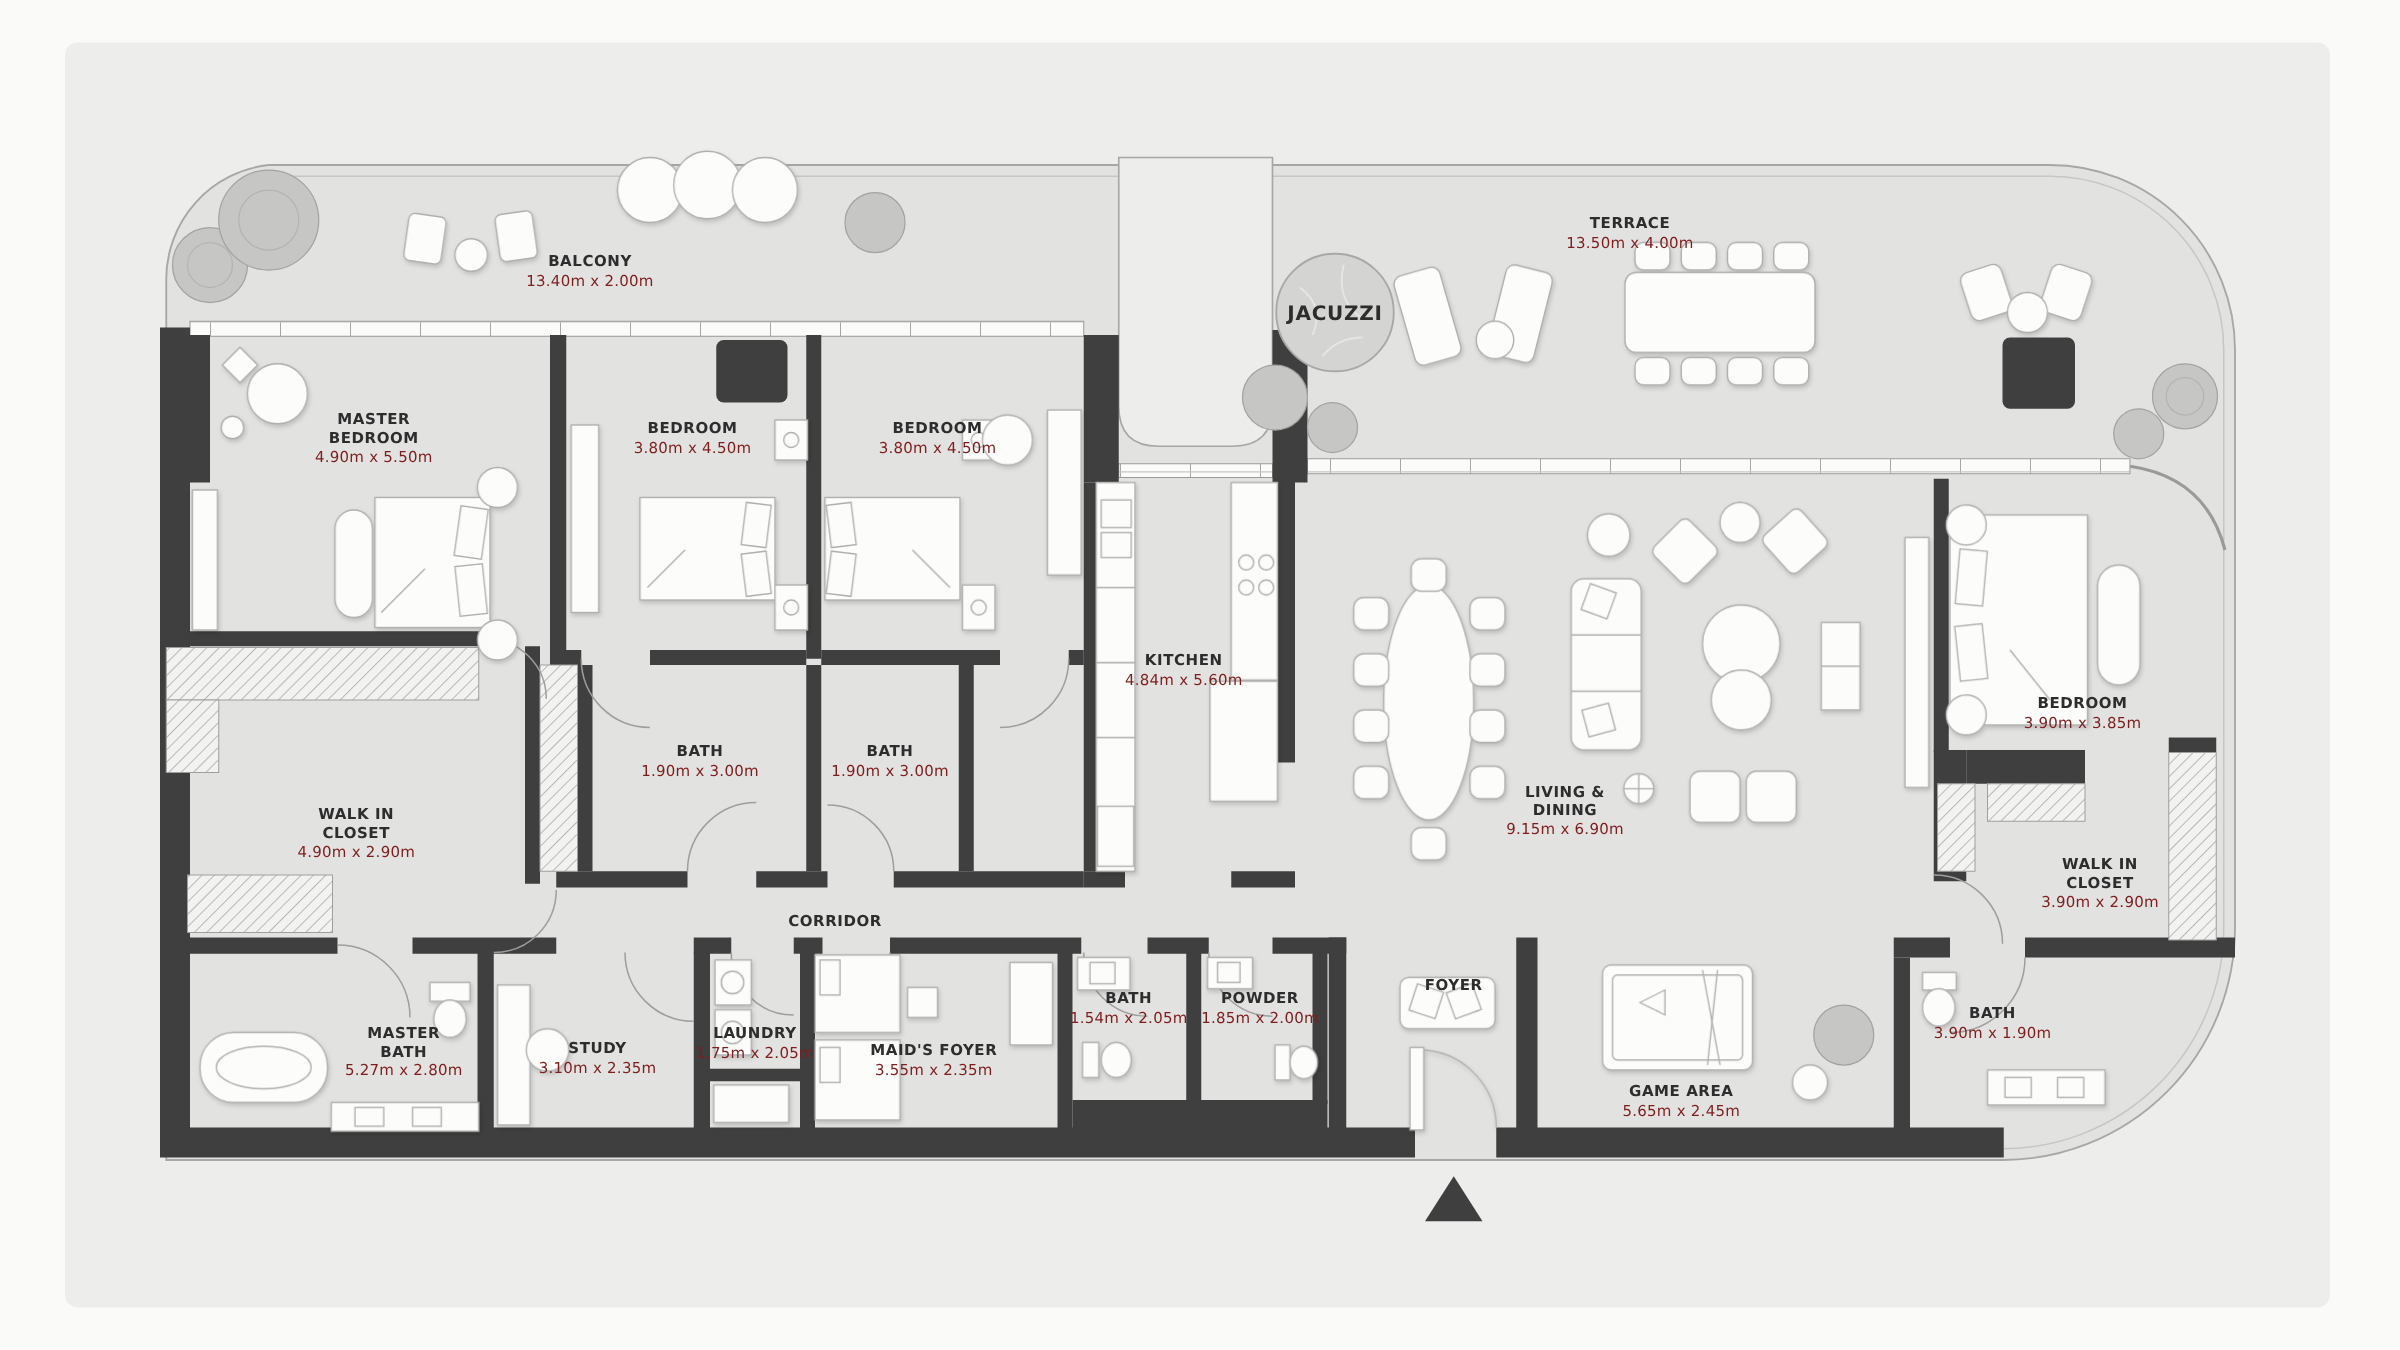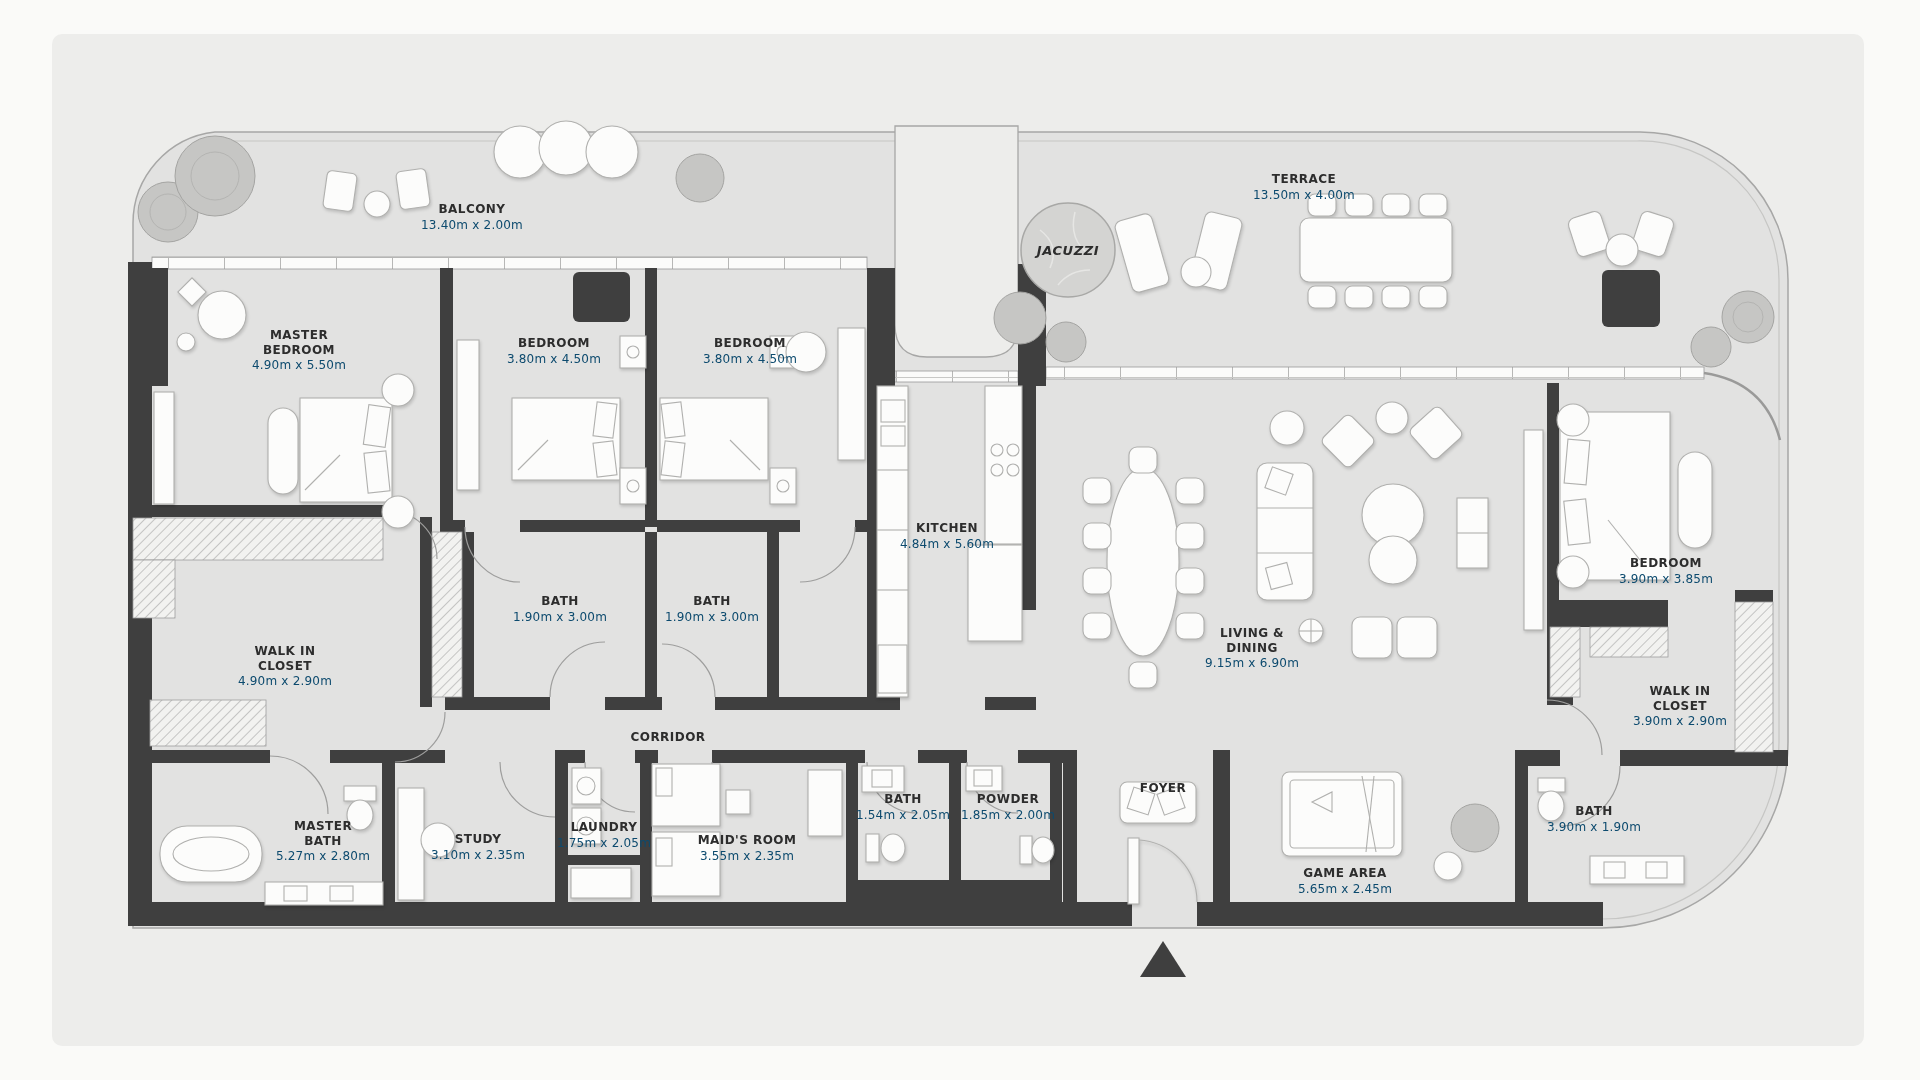--- a/index.html
+++ b/index.html
@@ -9,7 +9,7 @@
   svg.plan{position:absolute;left:0;top:0;}
   .room-label{position:absolute;transform:translate(-50%,-50%);text-align:center;pointer-events:none;}
   .room-name{font-size:12px;font-weight:bold;color:#2d2d2d;letter-spacing:.45px;line-height:1.22;}
-  .room-dims{font-size:12px;color:#0c4a6e;letter-spacing:.2px;line-height:1.25;margin-top:1px;}
+  .room-dims{font-size:12px;color:#7f1d1d;letter-spacing:.2px;line-height:1.25;margin-top:1px;}
   .room-dims:empty{display:none;}
   .lbl-sm .room-name{font-size:13px;letter-spacing:.6px;font-style:italic;}
 </style>

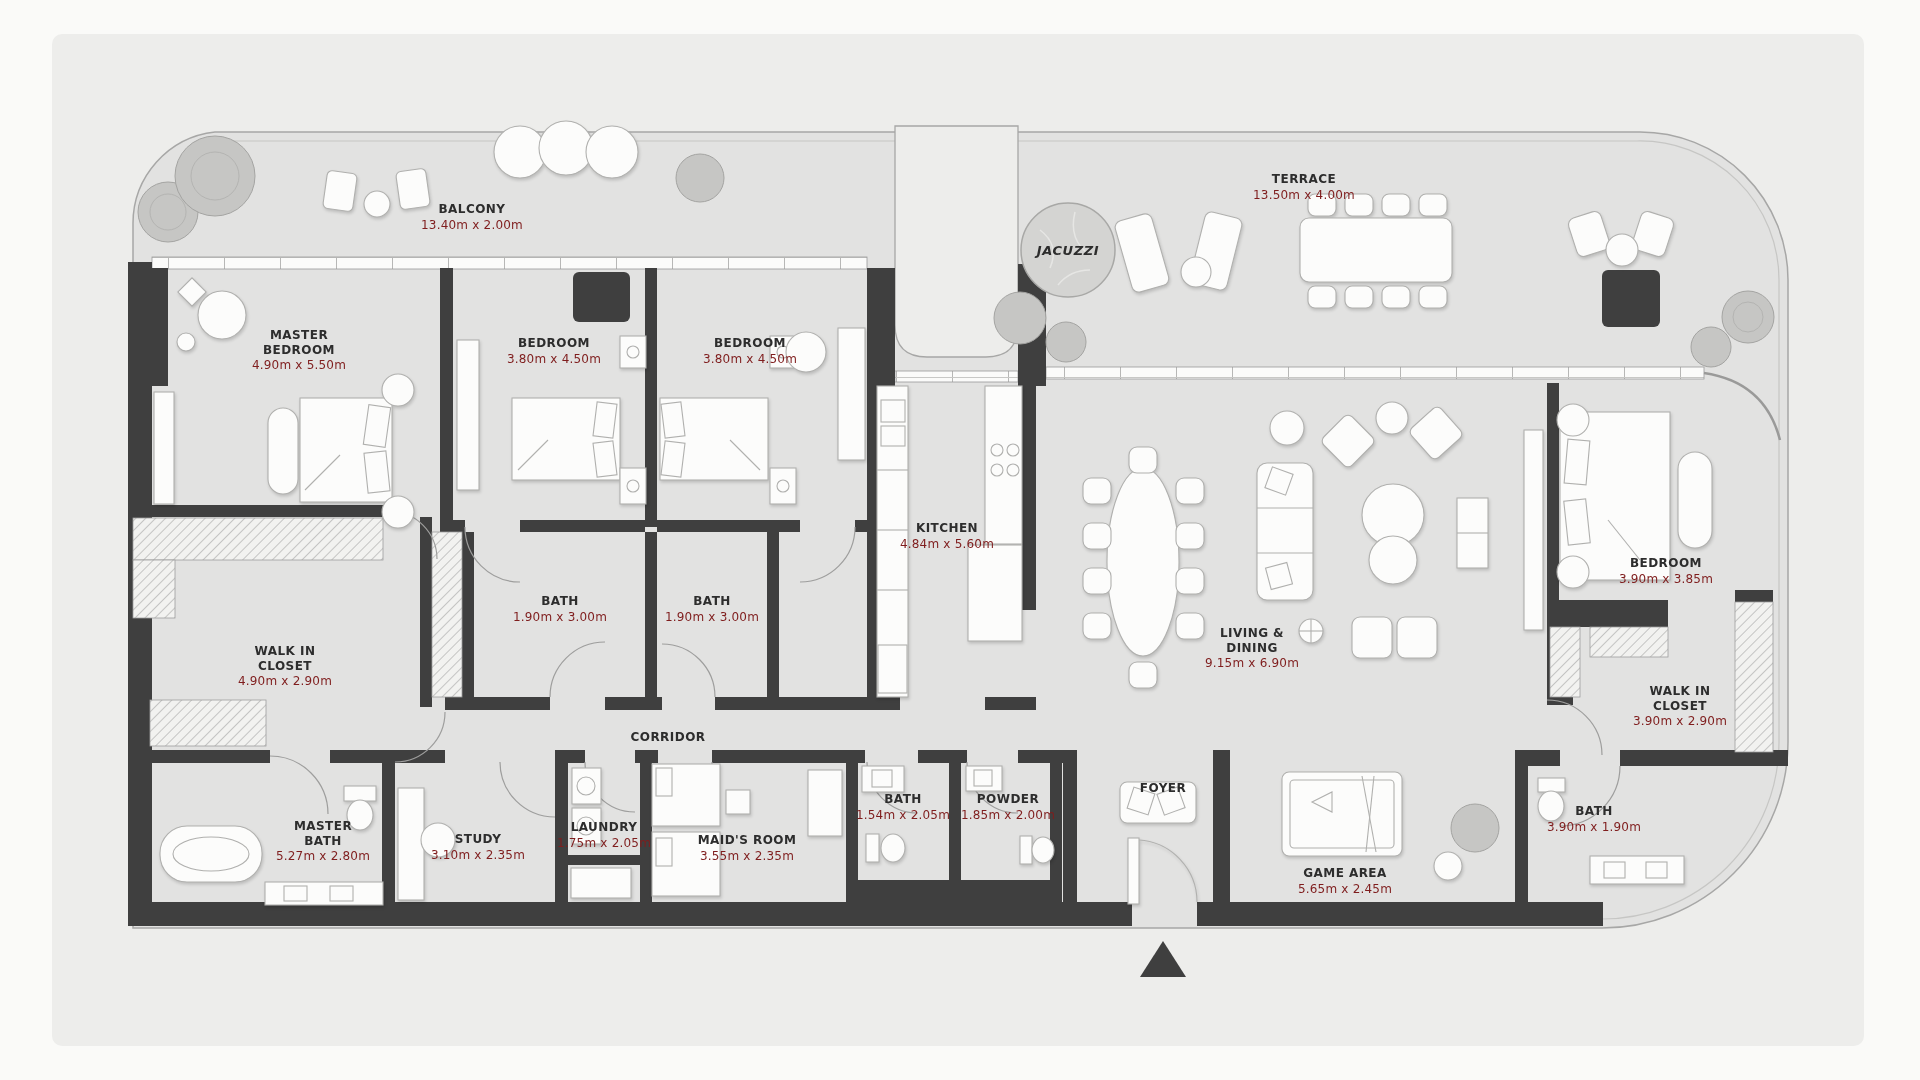--- a/index.html
+++ b/index.html
@@ -11,7 +11,7 @@
   .room-name{font-size:12px;font-weight:bold;color:#2d2d2d;letter-spacing:.45px;line-height:1.22;}
   .room-dims{font-size:12px;color:#7f1d1d;letter-spacing:.2px;line-height:1.25;margin-top:1px;}
   .room-dims:empty{display:none;}
-  .lbl-sm .room-name{font-size:13px;letter-spacing:.6px;font-style:italic;}
+  .lbl-sm .room-name{font-size:16px;letter-spacing:.6px;}
 </style>
 </head>
 <body>

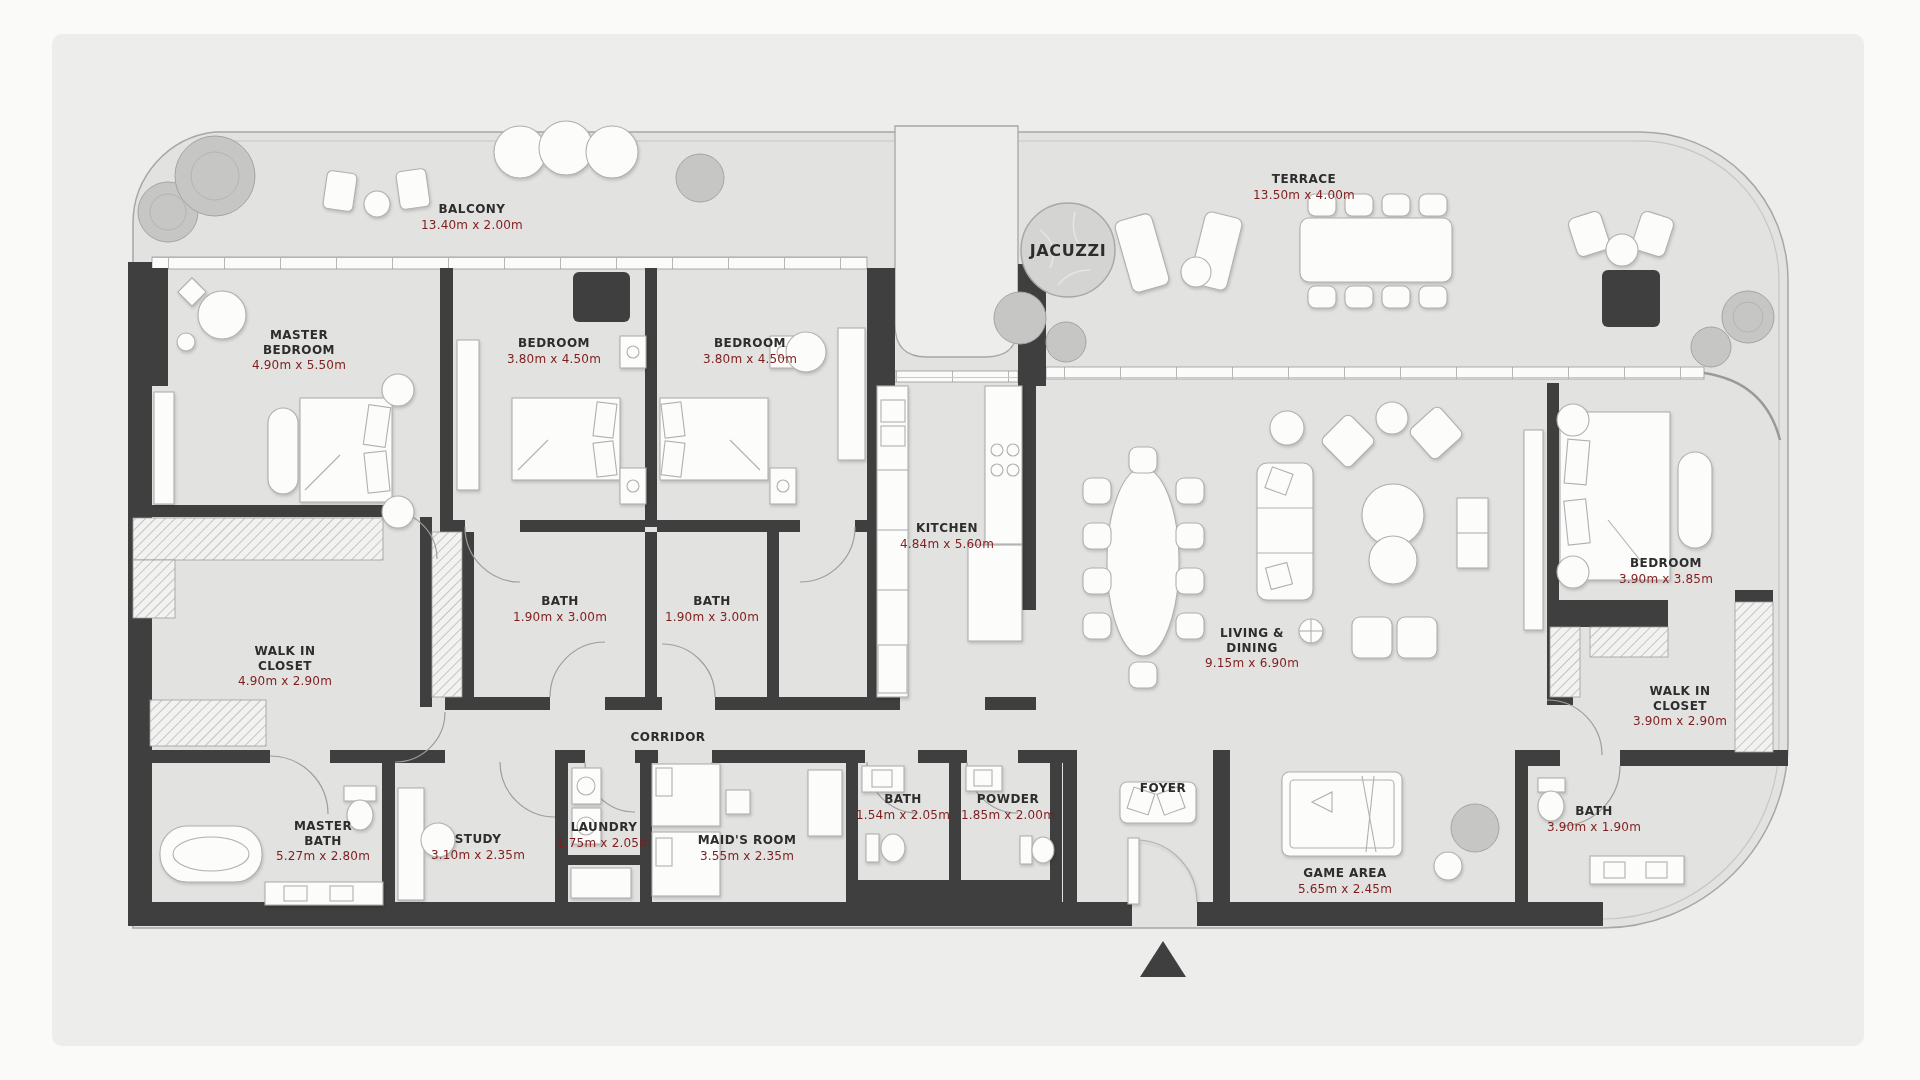--- a/index.html
+++ b/index.html
@@ -430,7 +430,7 @@
     <div class="room-dims">1.75m x 2.05m</div>
   </div>
   <div class="room-label" style="left:747px;top:848px;width:160px">
-    <div class="room-name">MAID'S ROOM</div>
+    <div class="room-name">MAID'S FOYER</div>
     <div class="room-dims">3.55m x 2.35m</div>
   </div>
   <div class="room-label" style="left:903px;top:807px;width:140px">

